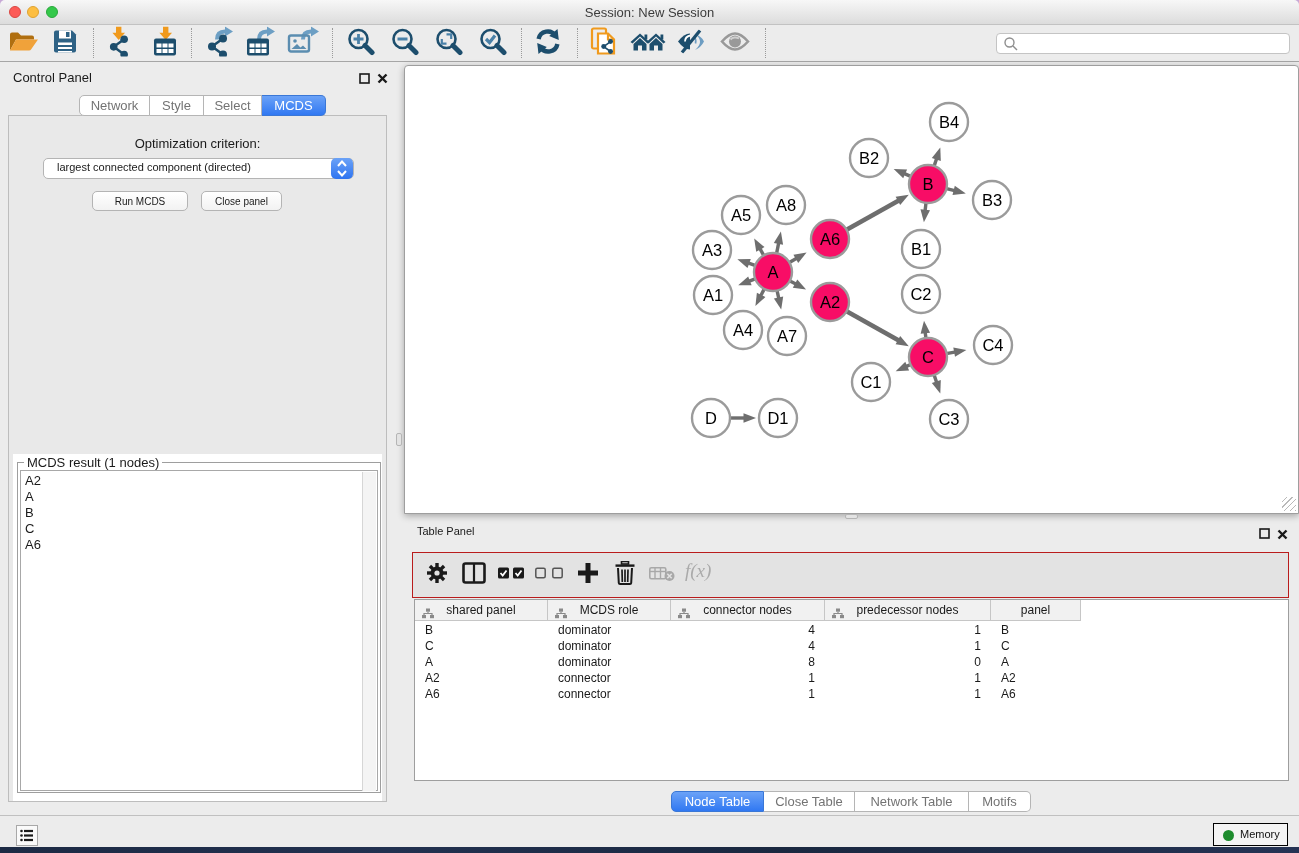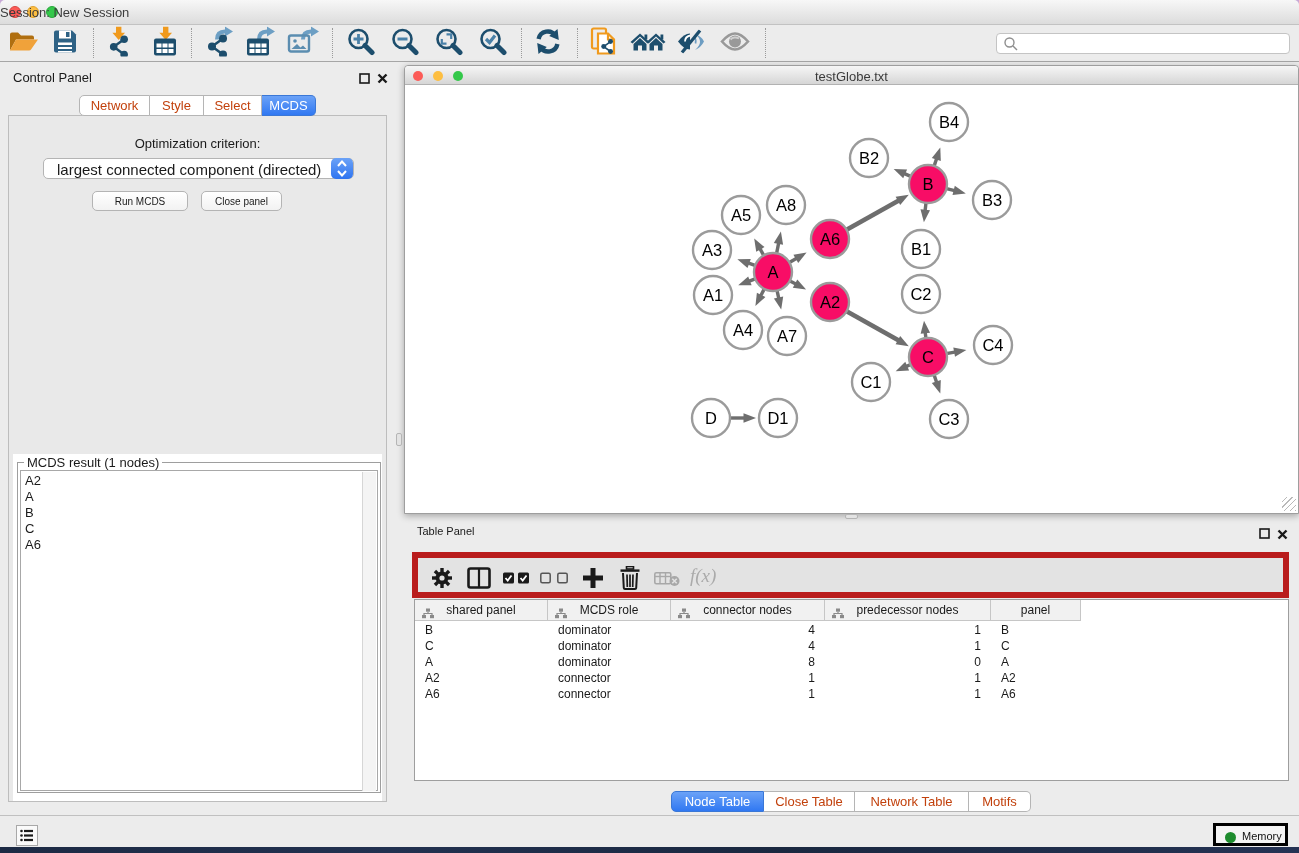--- a/index.html
+++ b/index.html
@@ -11,7 +11,7 @@
 #mainwin { left:0; top:2px; width:1299px; height:845px; background:#ececec; border-radius:5px 5px 0 0; }
 #titlebar { left:0; top:0; width:1299px; height:25px; background:linear-gradient(#f7f7f7,#dcdcdc); border-radius:5px 5px 0 0; border-bottom:1px solid #c2c2c2; }
 #titlebar .tl { position:absolute; top:6px; width:12px; height:12px; border-radius:50%; }
-#title { position:absolute; top:5px; width:100%; font-size:13px; color:#3c3c3c; }
+#title { position:absolute; top:5px; width:100%; text-align:center; font-size:13px; color:#3c3c3c; }
 #toolbar { left:0; top:25px; width:1299px; height:37px; background:#ececec; border-bottom:1px solid #a6a6a6; }
 .tbi { position:absolute; top:50%; transform:translateY(-50%); }
 .tbsep { position:absolute; top:3px; height:30px; border-left:1px dotted #9a9a9a; }

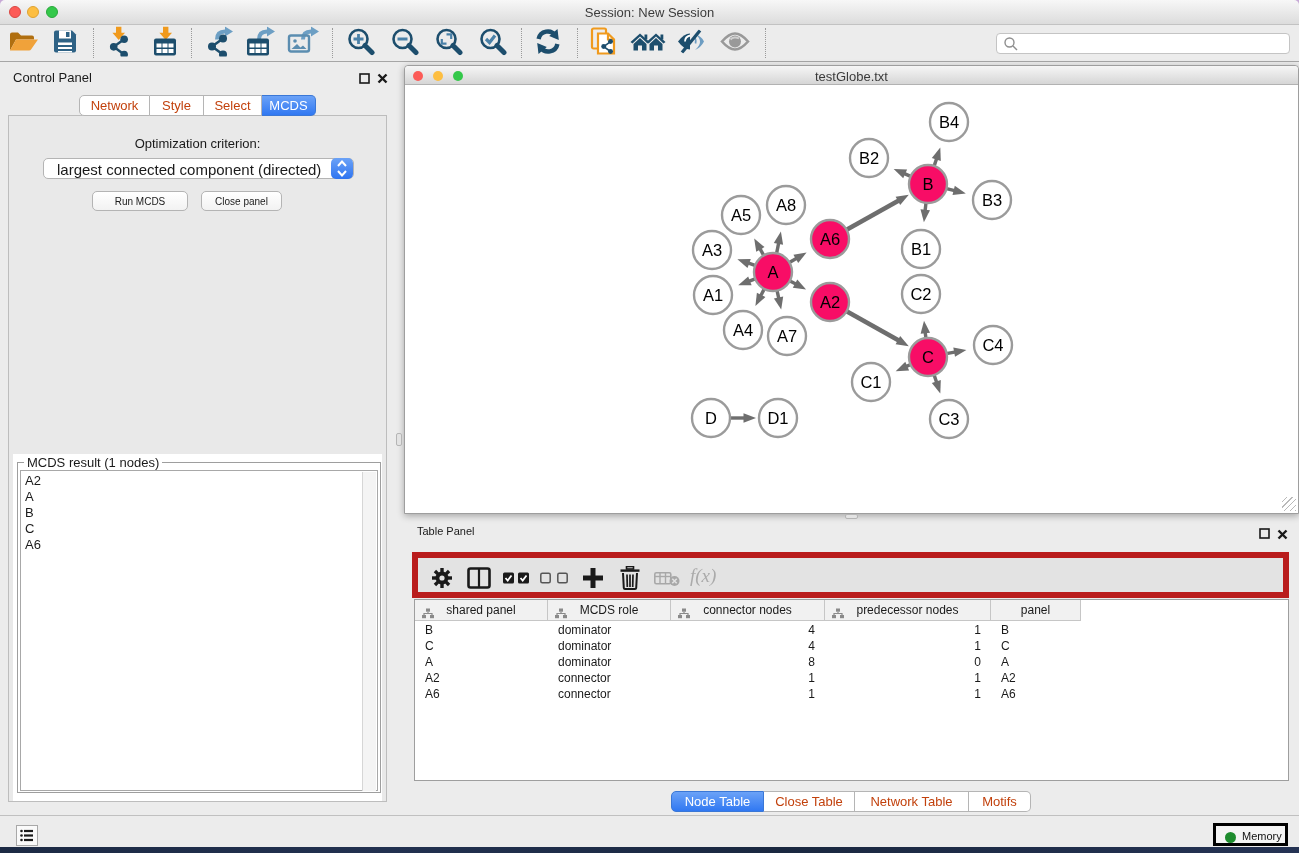--- a/index.html
+++ b/index.html
@@ -258,12 +258,6 @@
 </div>
 
 <div class="abs" id="gwin">
-  <div id="gtitle">
-    <div class="tl" style="left:8px;background:#fc5b57"></div>
-    <div class="tl" style="left:28px;background:#fdbe41"></div>
-    <div class="tl" style="left:48px;background:#34c84a"></div>
-    <div class="t">testGlobe.txt</div>
-  </div>
   <div id="gcanvas"><svg width="895" height="429" viewBox="0 0 895 429" xmlns="http://www.w3.org/2000/svg" font-family="Liberation Sans, sans-serif">
         <line x1="359.7" y1="171.2" x2="354.4" y2="161.7" stroke="#6e6e6e" stroke-width="3.4"></line>
         <polygon points="349.2,152.5 359.5,161.1 351.2,165.8" fill="#6e6e6e"></polygon>

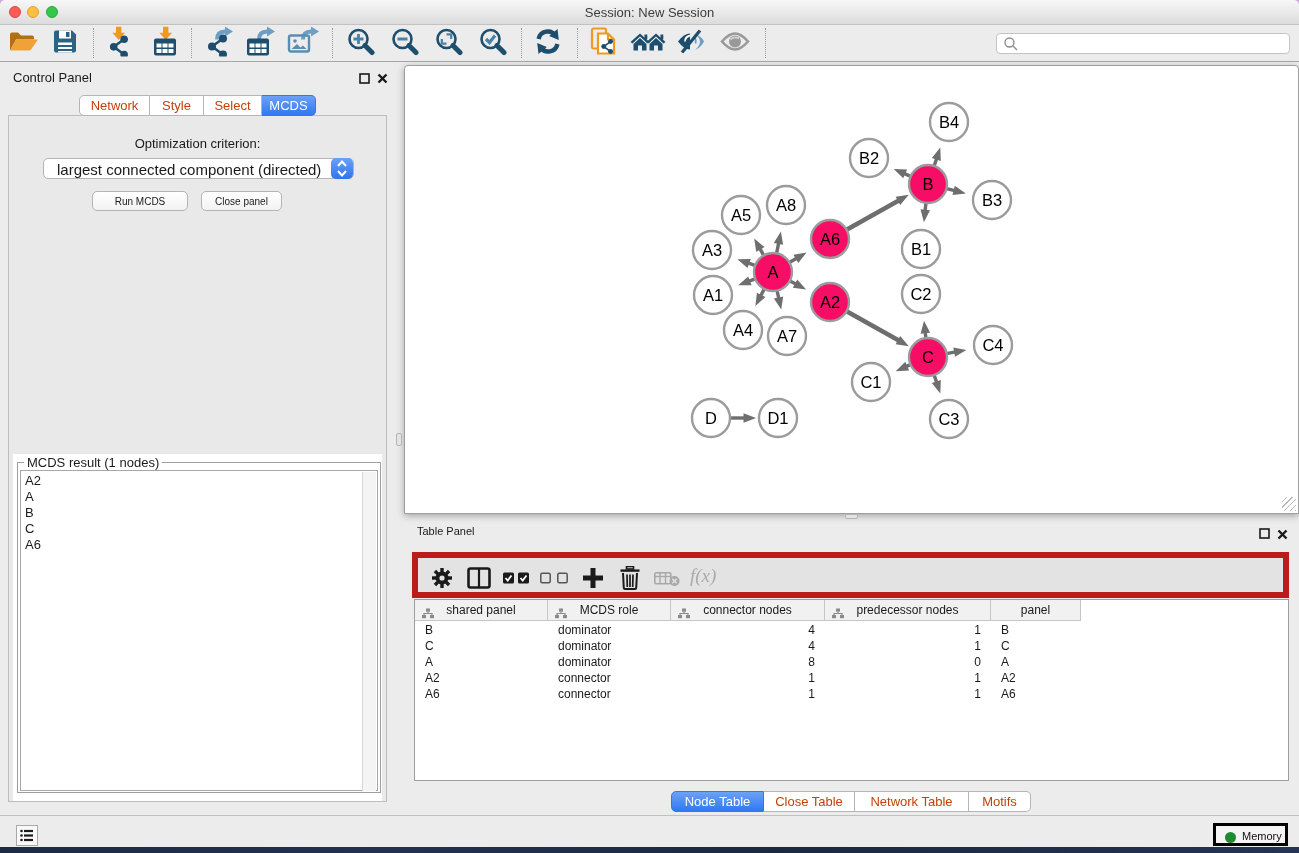--- a/index.html
+++ b/index.html
@@ -21,7 +21,7 @@
 .winbtn { position:absolute; top:72px; }
 #cp-box { left:8px; top:115px; width:379px; height:687px; background:#e9e9e9; border:1px solid #bdbdbd; }
 #cp-tabs { left:79px; top:95px; height:21px; }
-.seg { position:absolute; top:0; height:21px; background:#fff; border:1px solid #b5b5b5; border-left:none; text-align:center; font-size:13px; line-height:20px; color:#c2410c; }
+.seg { position:absolute; top:0; height:21px; background:#fff; border:1px solid #b5b5b5; border-left:none; text-align:center; font-size:13px; line-height:20px; color:#737373; }
 .seg.first { border-left:1px solid #b5b5b5; border-radius:5px 0 0 5px; }
 .seg.last { border-radius:0 5px 5px 0; }
 .seg.sel { background:linear-gradient(#6ba2f7,#3078f2); color:#fff; border-color:#3a77d6; }

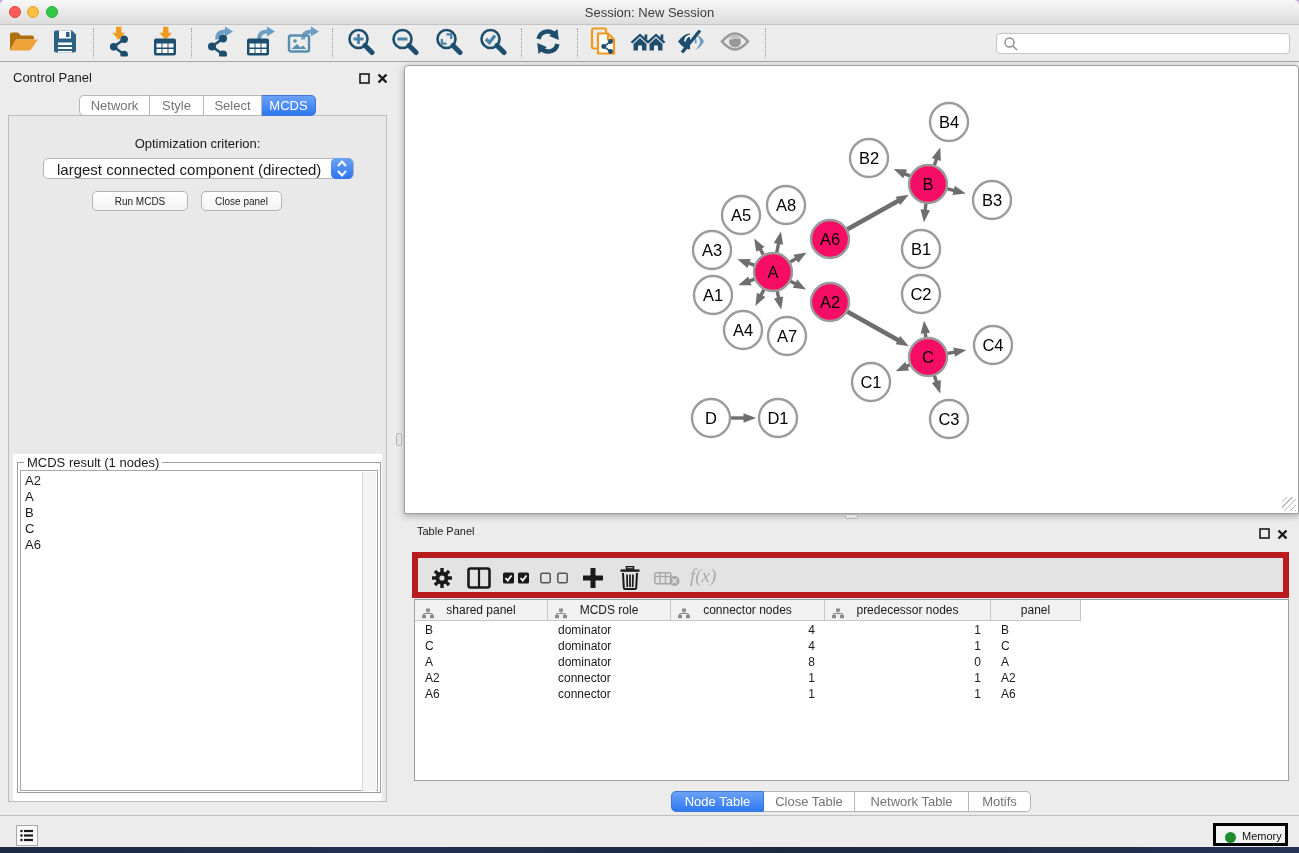--- a/index.html
+++ b/index.html
@@ -231,7 +231,7 @@
   <div class="seg first" style="left:0;width:71px">Network</div>
   <div class="seg" style="left:71px;width:54px">Style</div>
   <div class="seg" style="left:125px;width:58px">Select</div>
-  <div class="seg last sel" style="left:183px;width:54px">MCDS</div>
+  <div class="seg last sel" style="left:183px;width:64px">MCDS</div>
 </div>
 <div class="abs" id="opt-label">Optimization criterion:</div>
 <div class="abs" id="combo">

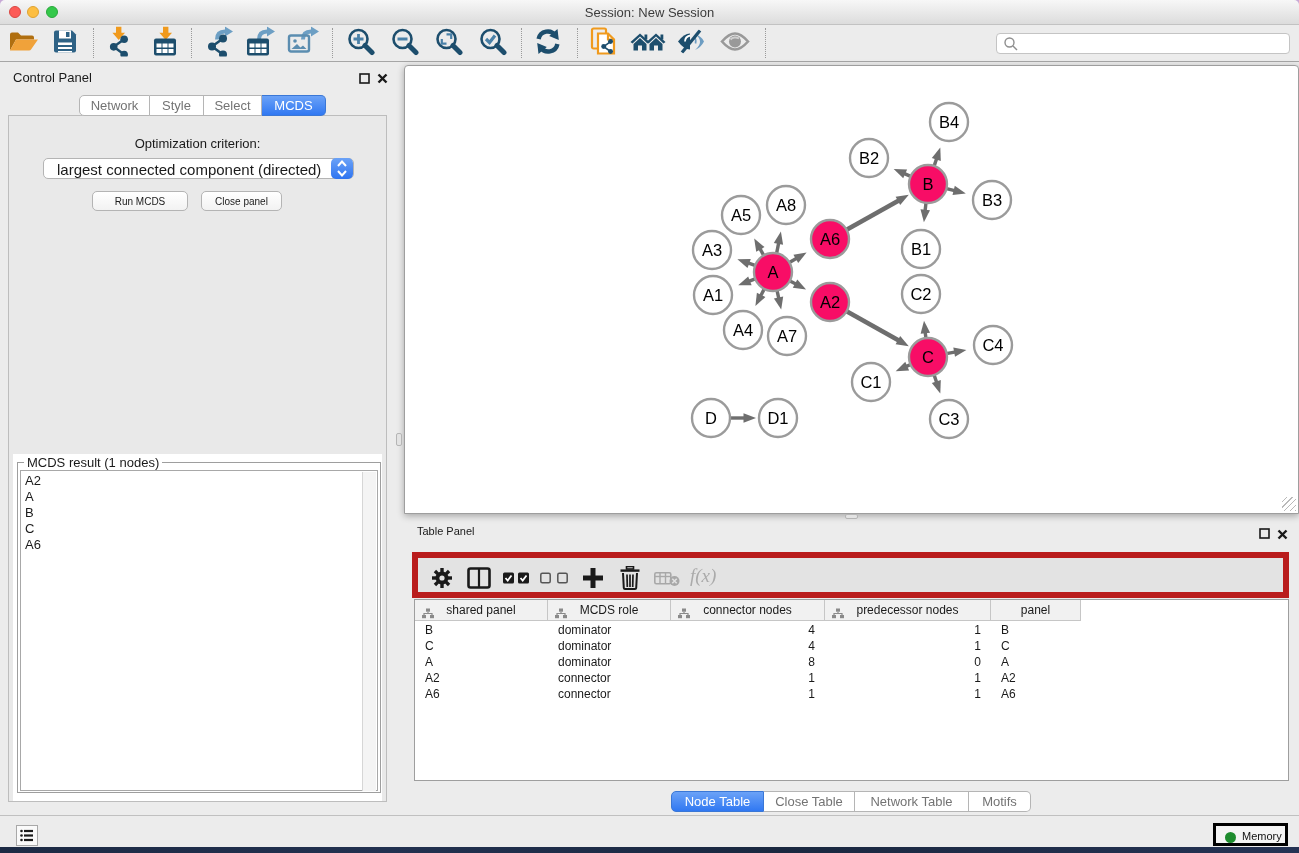--- a/index.html
+++ b/index.html
@@ -27,7 +27,7 @@
 .seg.sel { background:linear-gradient(#6ba2f7,#3078f2); color:#fff; border-color:#3a77d6; }
 #opt-label { left:8px; top:136px; width:379px; text-align:center; font-size:13px; }
 #combo { left:43px; top:158px; width:311px; height:21px; background:#fff; border:1px solid #b4b4b4; border-radius:5px; }
-#combo .txt { position:absolute; left:13px; top:2px; font-size:15px; }
+#combo .txt { position:absolute; left:13px; top:2px; font-size:11px; }
 #combo .step { position:absolute; right:0; top:-1px; width:22px; height:21px; background:linear-gradient(#6ba2f7,#2e74f0); border-radius:5px; }
 .btn { position:absolute; height:20px; background:linear-gradient(#ffffff,#f2f2f2); border:1px solid #b4b4b4; border-radius:5px; text-align:center; font-size:10px; line-height:19px; color:#1a1a1a; }
 #mcds-white { left:13px; top:454px; width:369px; height:347px; background:#fff; }

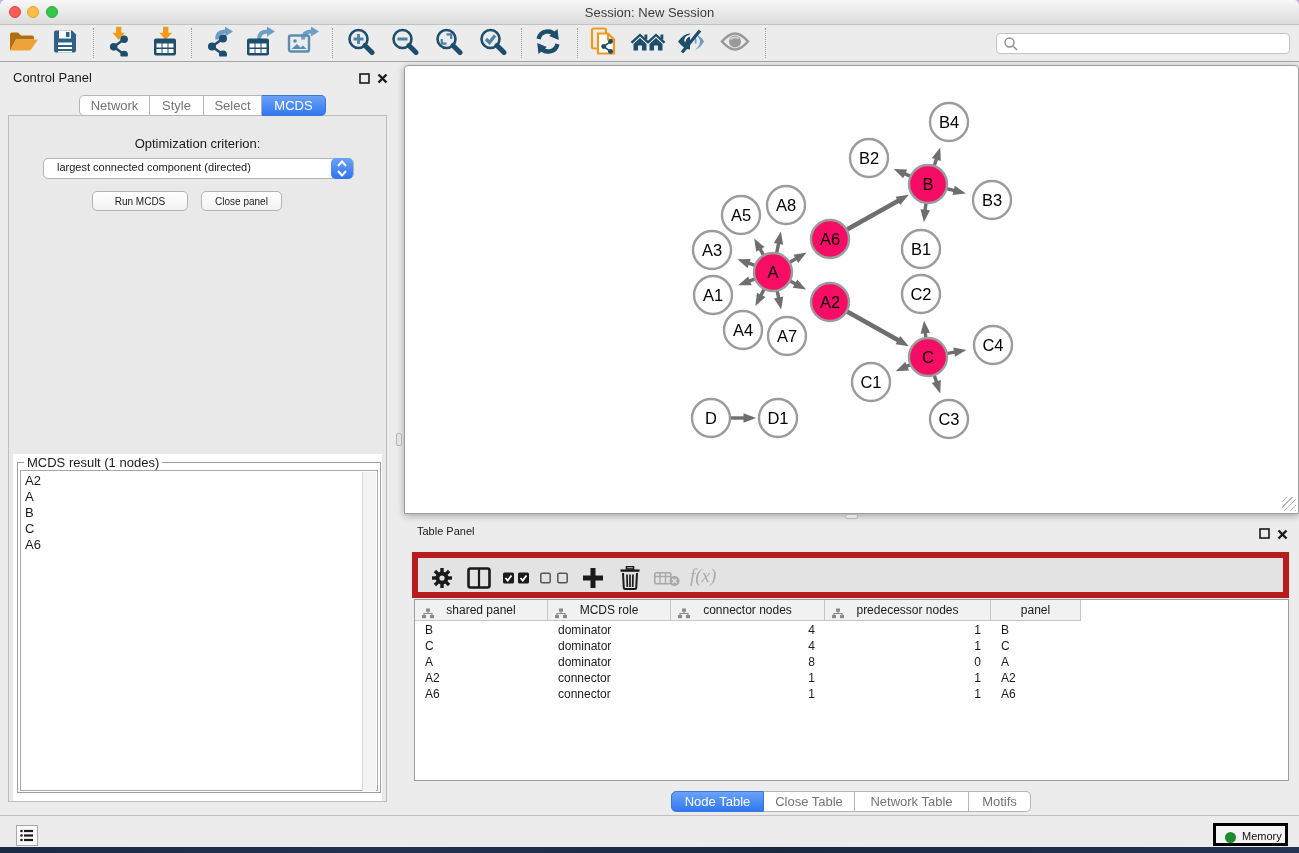--- a/index.html
+++ b/index.html
@@ -46,7 +46,7 @@
   background:repeating-linear-gradient(135deg, transparent 0 3px, #b9b9b9 3px 4px); }
 
 #tp-title { left:417px; top:525px; font-size:11px; }
-#tp-toolbar { left:412px; top:552px; width:877px; height:46px; background:#e3e3e3; border:6px solid #b91c1c; }
+#tp-toolbar { left:412px; top:552px; width:877px; height:46px; background:#e3e3e3; border:1px solid #b91c1c; }
 #tp-table { left:414px; top:599px; width:875px; height:182px; background:#fff; border:1px solid #9e9e9e; }
 #tp-thead { position:absolute; left:0; top:0; width:666px; height:21px; background:#f1f1f1; border-bottom:1px solid #c6c6c6; }
 .th { position:absolute; top:0; height:21px; border-right:1px solid #c6c6c6; text-align:center; font-size:12px; line-height:21px; color:#1a1a1a; }

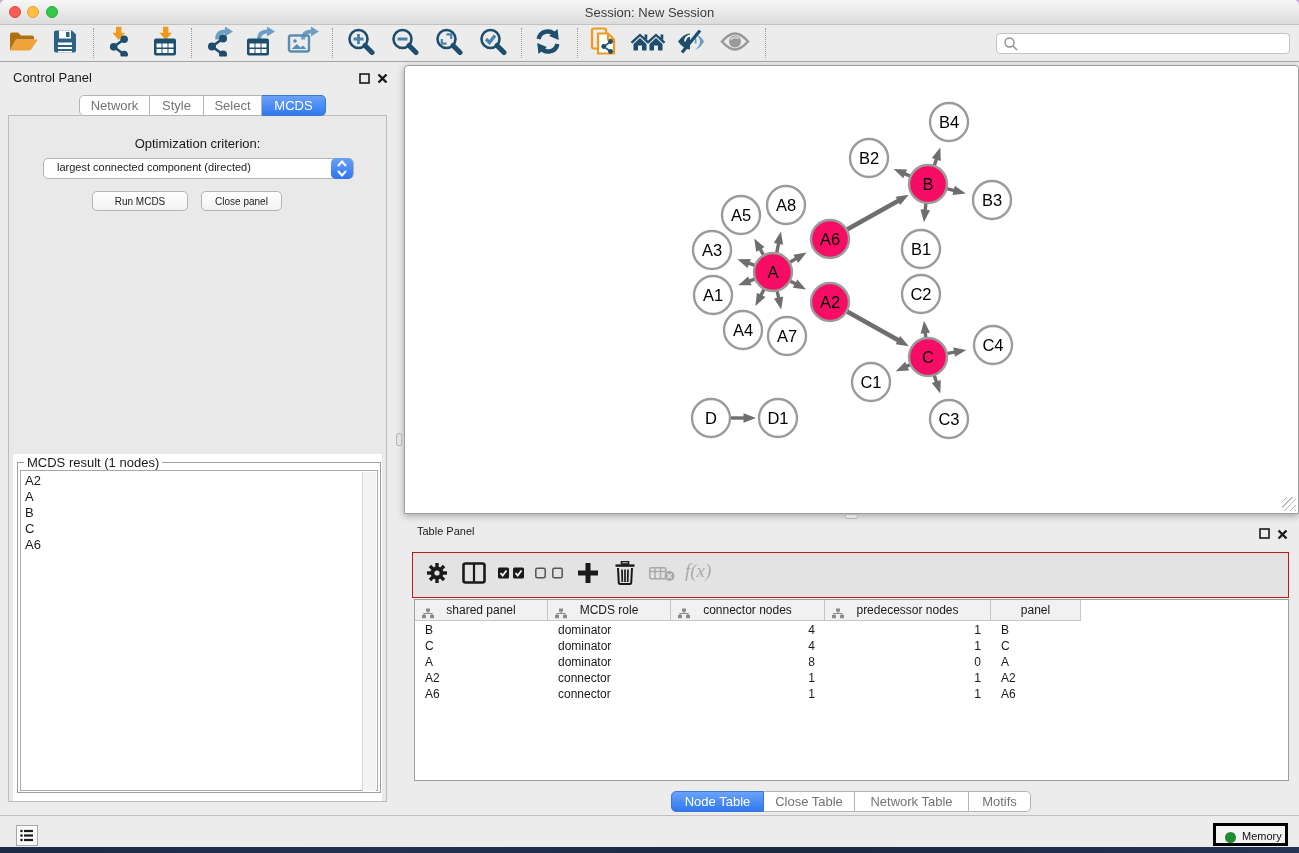--- a/index.html
+++ b/index.html
@@ -57,7 +57,7 @@
 
 #statusbar { left:0; top:815px; width:1299px; height:32px; background:#ececec; border-top:1px solid #c0c0c0; }
 #listbtn { position:absolute; left:16px; top:9px; width:22px; height:21px; background:#fafafa; border:1px solid #a8a8a8; }
-#membtn { position:absolute; right:11px; top:7px; width:75px; height:23px; background:#f4f4f4; border:3px solid #000000; font-size:11px; }
+#membtn { position:absolute; right:11px; top:7px; width:75px; height:23px; background:#f4f4f4; border:1px solid #000000; font-size:11px; }
 #membtn .dot { position:absolute; left:9px; top:6px; width:11px; height:11px; border-radius:50%; background:#1e8c2e; }
 #membtn .lab { position:absolute; left:26px; top:4px; color:#111; }
 </style></head><body>

